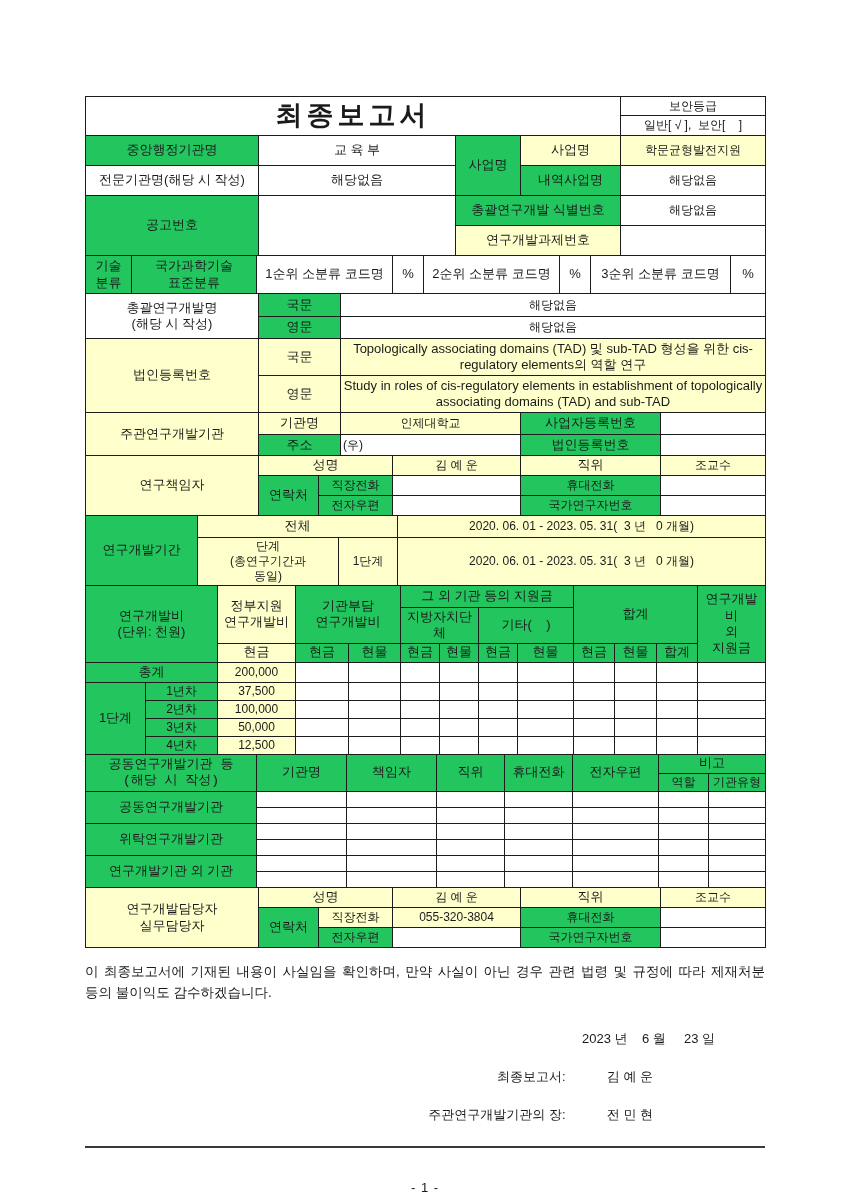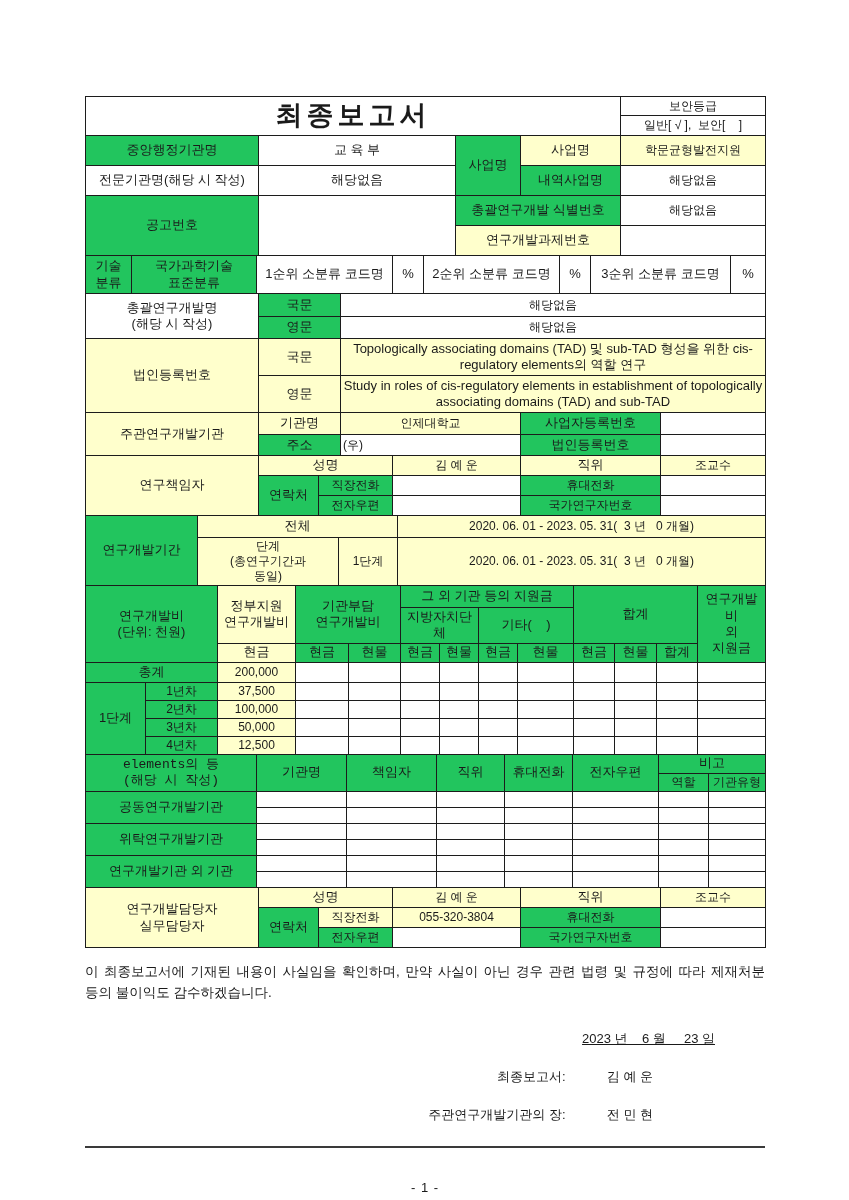--- a/index.html
+++ b/index.html
@@ -381,7 +381,7 @@
     <tbody>
         <tr class="h18">
       <td rowspan="2" class="g lbl">
-        <div>elements의 등</div>
+        <div>공동연구개발기관 등</div>
         <div>(해당 시 작성)</div>
       </td>
       <td rowspan="2" class="g lbl">기관명</td>

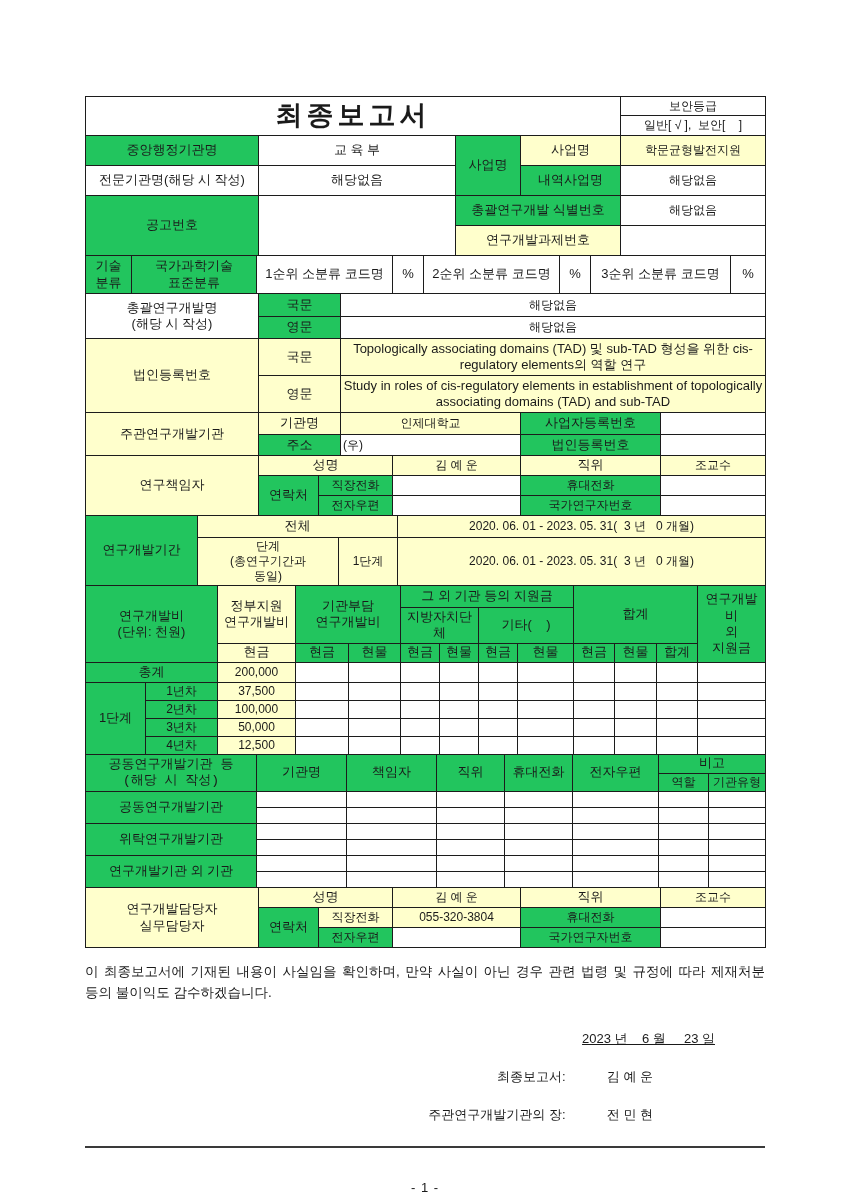--- a/index.html
+++ b/index.html
@@ -23,7 +23,7 @@
   tr.h40{height:40px;}
   .decl{margin-top:14px;font-size:13.5px;line-height:1.55;text-align:justify;
         word-break:keep-all;}
-  .dateline{margin-top:26px;text-align:right;padding-right:50px;font-size:13px;text-decoration:underline;}
+  .dateline{margin-top:26px;text-align:right;padding-right:50px;font-size:13px;}
   .signline{margin-top:20px;text-align:right;padding-right:112px;font-size:13px;}
   .rule{margin-top:22px;border-top:2px solid #3a3a3a;height:0;}
   .pagenum{margin-top:32px;text-align:center;font-size:13px;letter-spacing:1px;}

